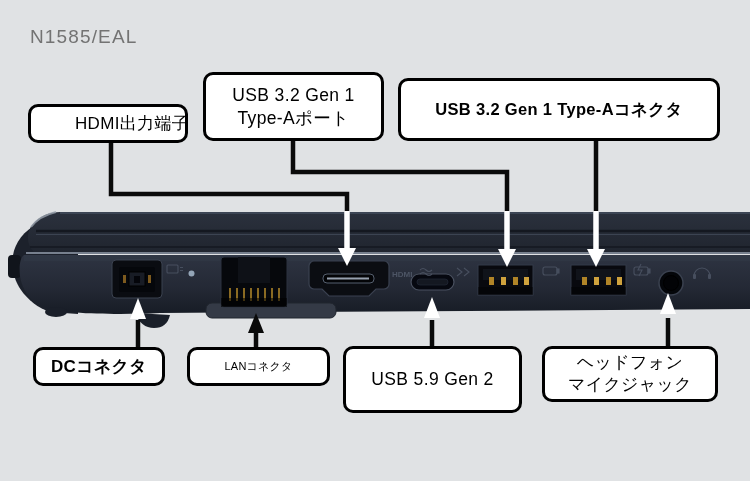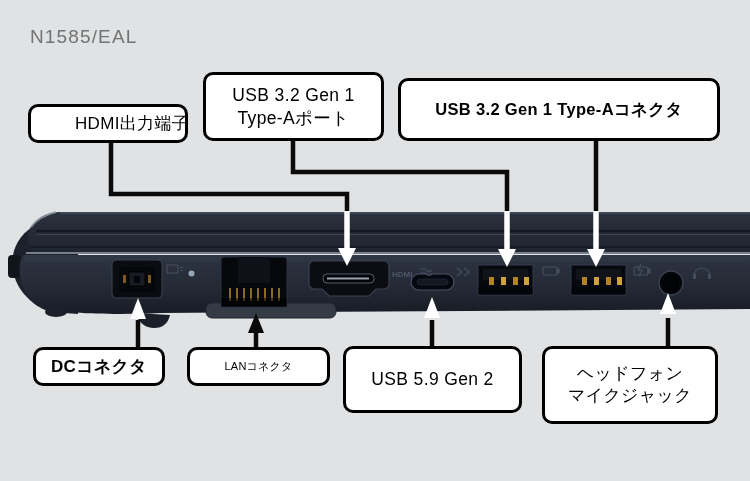--- a/index.html
+++ b/index.html
@@ -18,7 +18,7 @@
   .c-dc{left:33px;top:347px;width:132px;height:39px;font-size:17px;font-weight:bold;}
   .c-lan{left:187px;top:347px;width:143px;height:39px;font-size:11px;}
   .c-usbc{left:343px;top:346px;width:179px;height:67px;font-size:17.5px;}
-  .c-phone{left:542px;top:346px;width:176px;height:78px;font-size:17px;}
+  .c-phone{left:542px;top:346px;width:176px;height:56px;font-size:17px;}
 </style>
 </head>
 <body>

